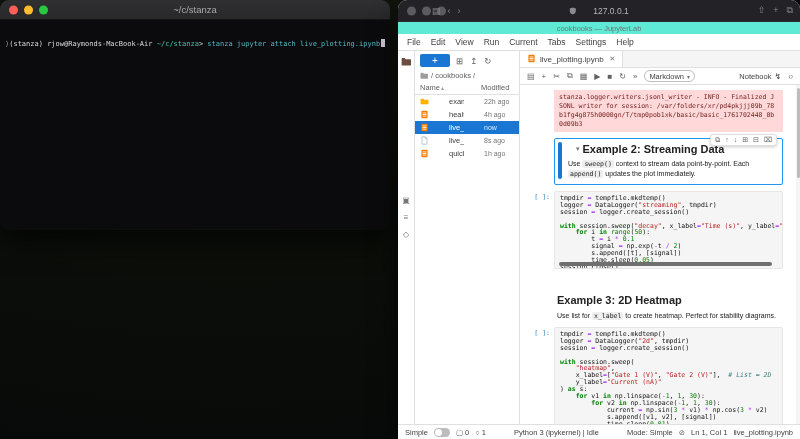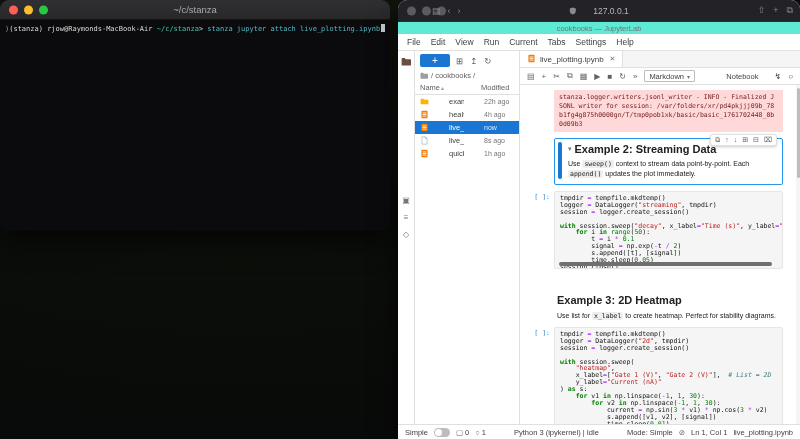--- a/index.html
+++ b/index.html
@@ -14,7 +14,7 @@
 .red{background:#ff5f57}.yellow{background:#febc2e}.green{background:#28c840}
 .graylight{background:#5c5c60}
 .term-title{font-size:9.5px;color:#a9a9ae}
-.term-body{height:209px;background:#0b0b0d;padding:4px 5px;font-family:"DejaVu Sans Mono",monospace;font-size:7px;line-height:9px;white-space:pre}
+.term-body{height:209px;background:#0b0b0d;padding:19px 5px;font-family:"DejaVu Sans Mono",monospace;font-size:7px;line-height:9px;white-space:pre}
 .t-dim{color:#9a9a9a}.t-venv{color:#dcdcdc}.t-user{color:#dcdcdc}.t-cwd{color:#43c9b0}.t-sym{color:#dcdcdc}.t-cmd{color:#53b9c7}
 .cursor{display:inline-block;width:4px;height:8px;background:#c9cdd1;vertical-align:-1px;margin-left:1px}
 

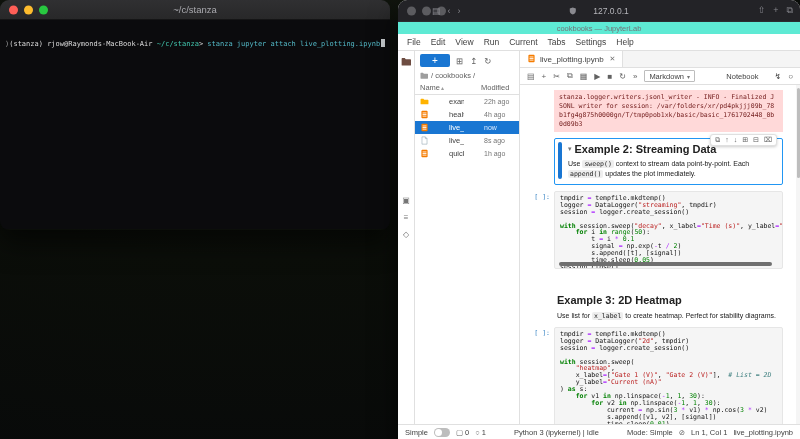--- a/index.html
+++ b/index.html
@@ -55,7 +55,7 @@
 .nb-toolbar{height:17px;border-bottom:1px solid #e0e0e0;display:flex;align-items:center;gap:7px;padding:0 7px;flex:none;color:#616161}
 .tbicon{font-size:8px}
 .iconrow{display:flex;gap:7px;align-items:center}
-.cell-type-dd{display:flex;align-items:center;gap:3px;border:1px solid #bdbdbd;border-radius:1px;padding:0 4px;height:12px;font-size:7.5px;color:#424242}
+.cell-type-dd{display:flex;align-items:center;gap:3px;border:1px solid #bdbdbd;border-radius:6px;padding:0 4px;height:12px;font-size:7.5px;color:#424242}
 .dd-caret{font-size:6px;color:#757575}
 .tb-right{margin-left:auto;display:flex;align-items:center;gap:16px;font-size:7.5px;color:#424242}
 .nb-content{flex:1;position:relative;padding:5px 17px 0 0;overflow:hidden;background:#fff}

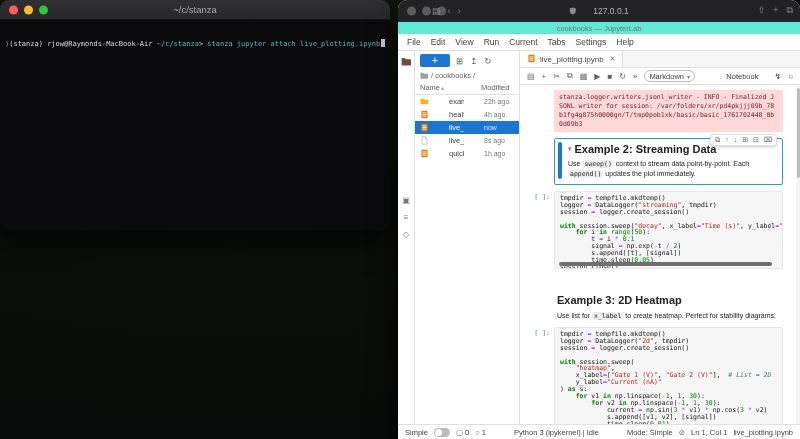--- a/index.html
+++ b/index.html
@@ -57,7 +57,7 @@
 .iconrow{display:flex;gap:7px;align-items:center}
 .cell-type-dd{display:flex;align-items:center;gap:3px;border:1px solid #bdbdbd;border-radius:6px;padding:0 4px;height:12px;font-size:7.5px;color:#424242}
 .dd-caret{font-size:6px;color:#757575}
-.tb-right{margin-left:auto;display:flex;align-items:center;gap:16px;font-size:7.5px;color:#424242}
+.tb-right{margin-left:auto;display:flex;align-items:center;gap:3px;font-size:7.5px;color:#424242}
 .nb-content{flex:1;position:relative;padding:5px 17px 0 0;overflow:hidden;background:#fff}
 .cell{display:flex;margin-bottom:6px}
 .gutter{width:34px;flex:none;text-align:right;padding:2px 4px 0 0;font-family:"DejaVu Sans Mono",monospace;font-size:6.5px;color:#307fc1;white-space:nowrap}

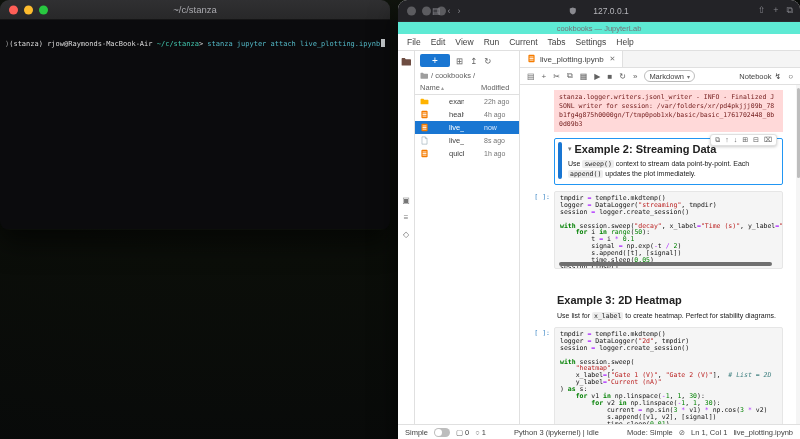--- a/index.html
+++ b/index.html
@@ -65,7 +65,7 @@
 .md-cell{flex:1;display:flex;border:1px solid #2196f3;border-radius:2px;position:relative;padding:3px 6px 5px 3px;min-width:0;background:#fff}
 .collapser{width:4px;background:#1976d2;border-radius:2px;margin-right:6px;flex:none}
 .md-inner{flex:1;min-width:0}
-.md-heading{font-size:11px;font-weight:bold;color:#212121;margin:1px 0 4px;display:flex;align-items:center;gap:3px}
+.md-heading{font-size:11px;font-weight:bold;color:#212121;margin:1px 8px 4px;display:flex;align-items:center;gap:3px}
 .h-caret{font-size:7px;color:#757575;font-weight:normal}
 .md-para{font-size:7px;line-height:10px;color:#212121}
 .md-para code{background:#eee;border-radius:2px;padding:0 2px;font-family:"DejaVu Sans Mono",monospace;font-size:6.5px}

